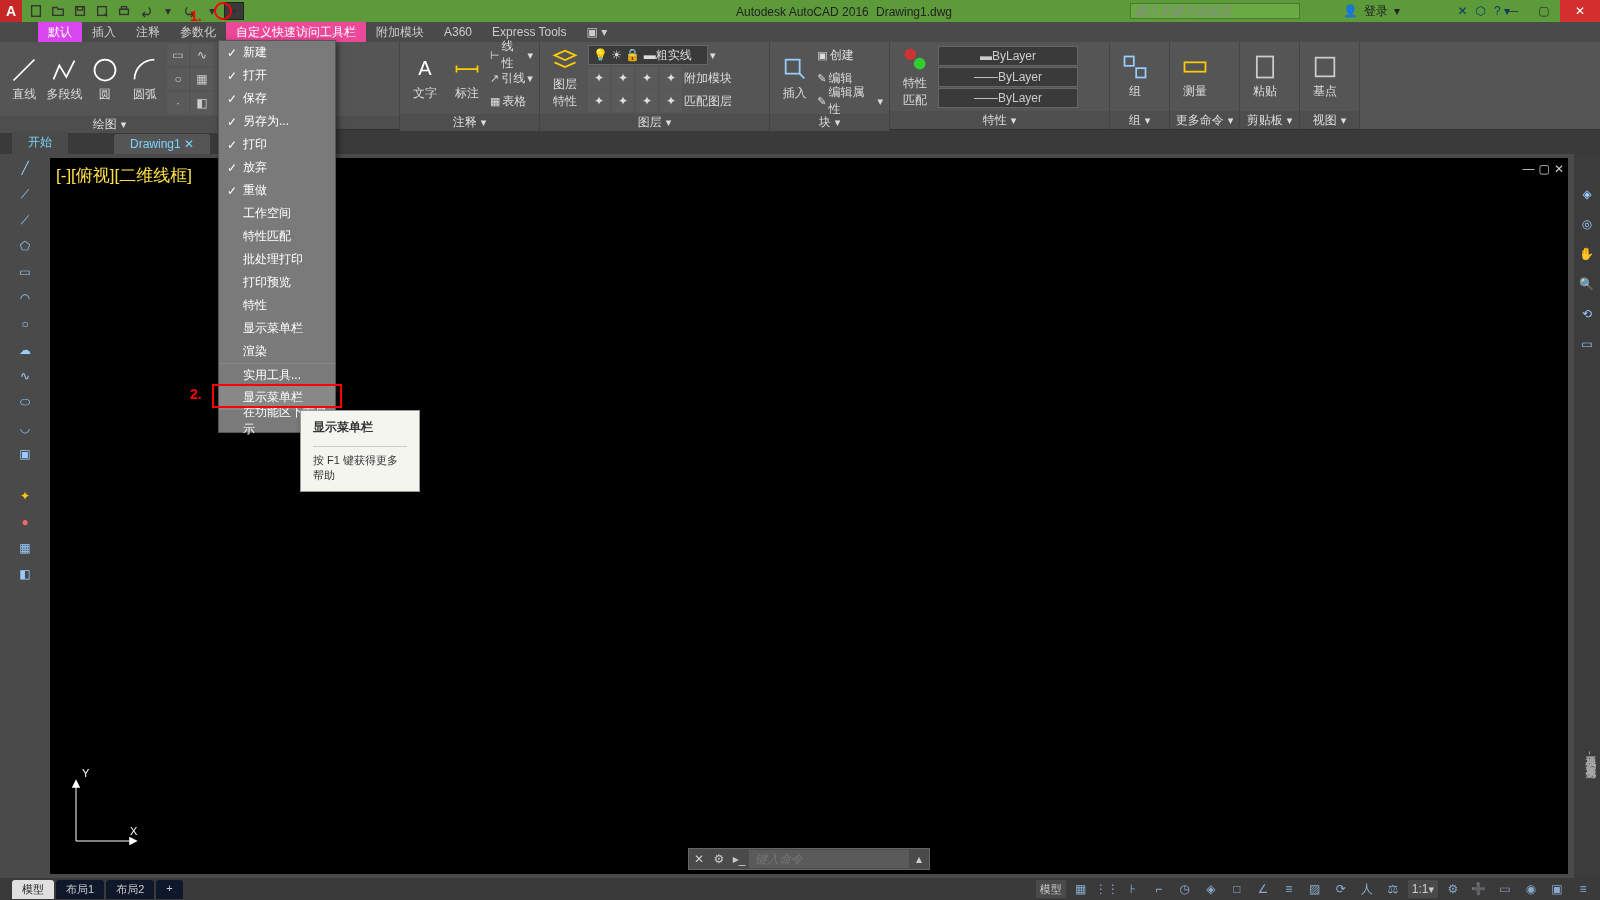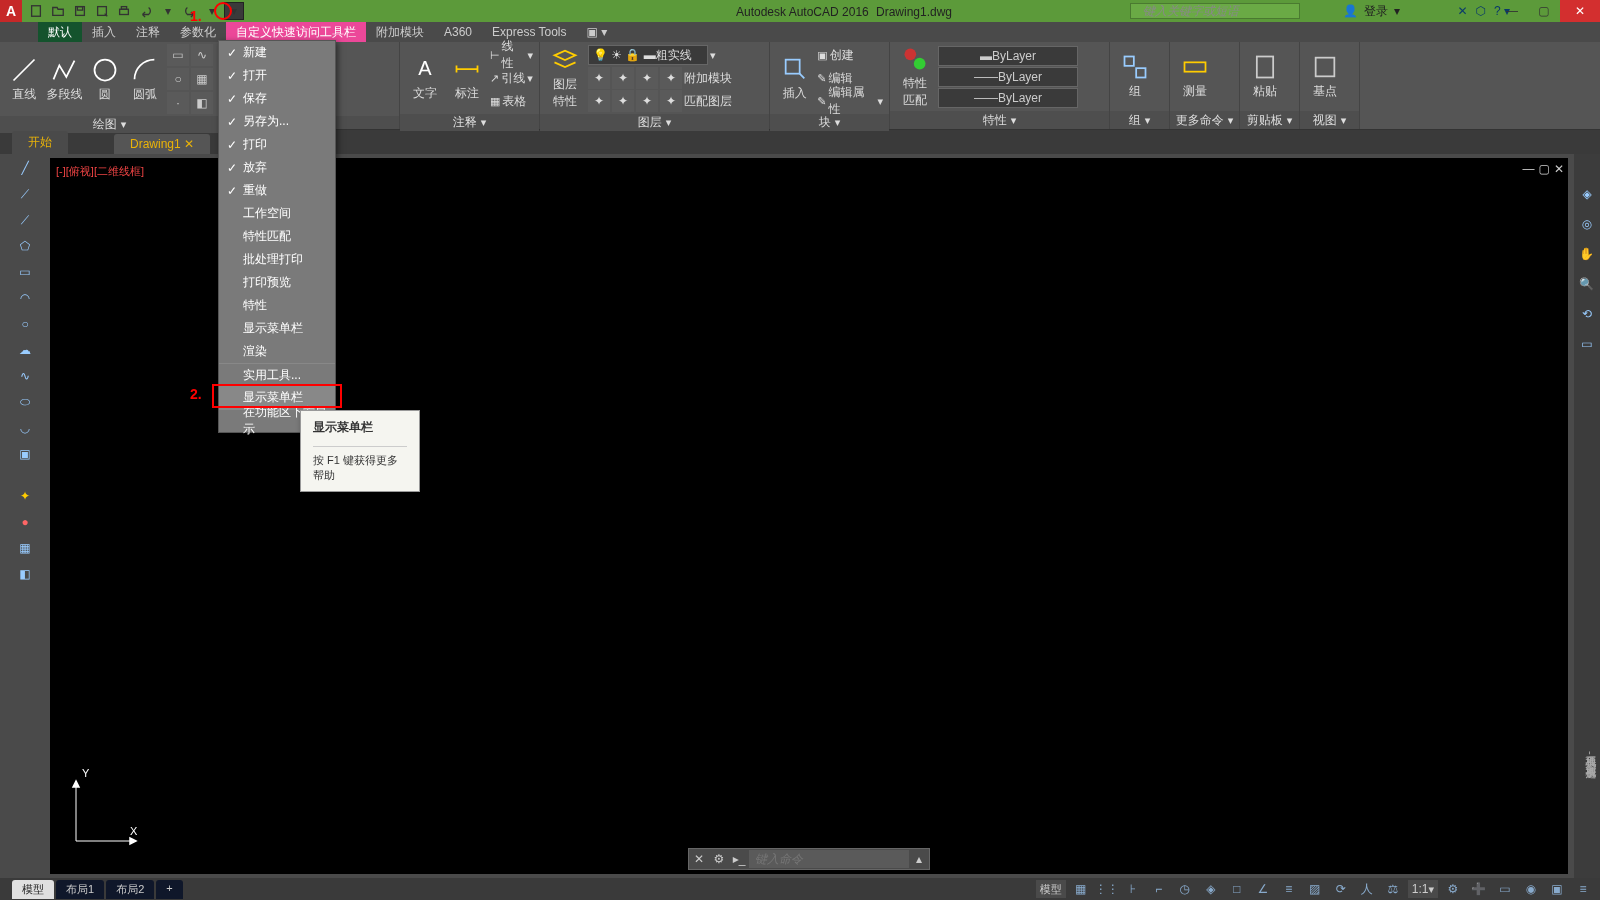--- a/index.html
+++ b/index.html
@@ -12,7 +12,7 @@
 .qat-btn { width: 20px; height: 18px; display: flex; align-items: center; justify-content: center; color: #333; cursor: pointer; }
 .qat-btn svg { width: 14px; height: 14px; }
 .title-text { position: absolute; left: 50%; transform: translateX(-50%); color: #222; font-size: 13px; margin-left: 44px; }
-.search-box { position: absolute; right: 300px; width: 170px; height: 16px; background: #6aaa45; border: 1px solid #4a7a30; color: #888; font-style: italic; padding: 0 12px; font-size: 11px; display: flex; align-items: center; }
+.search-box { position: absolute; right: 300px; width: 170px; height: 16px; background: #6aaa45; border: 1px solid #4a7a30; color: #888; font-style: italic; padding: 0 4px; font-size: 11px; display: flex; align-items: center; }
 .login-area { position: absolute; right: 200px; display: flex; align-items: center; gap: 6px; color: #222; }
 .title-right-icons { position: absolute; right: 90px; display: flex; gap: 8px; color: #0a3a6a; }
 .win-controls { position: absolute; right: 0; display: flex; height: 22px; }

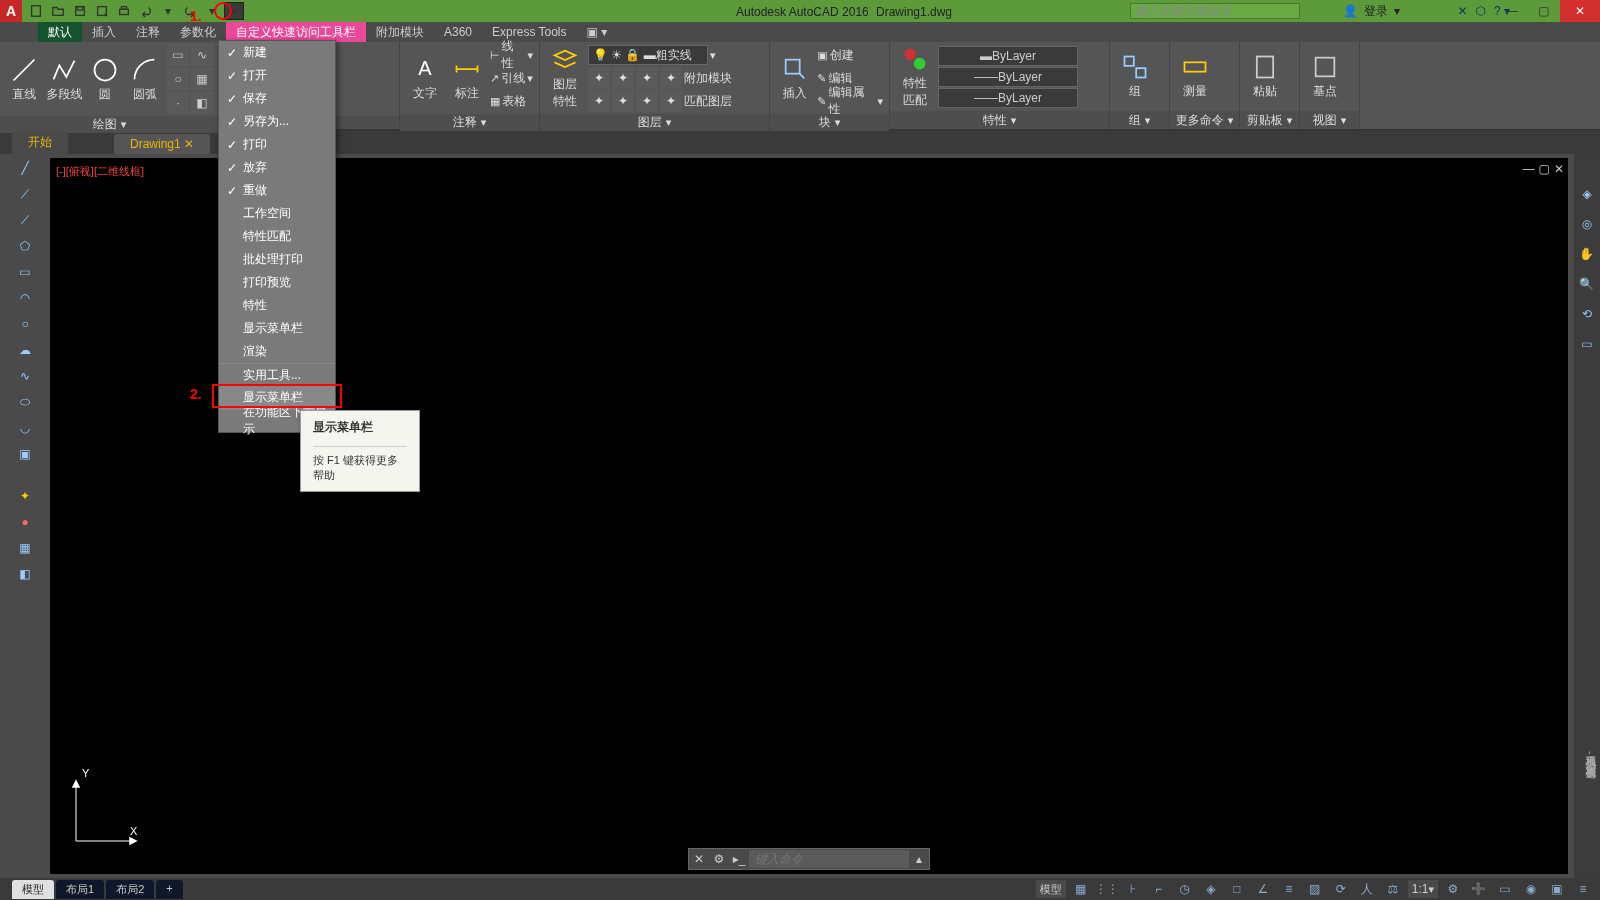--- a/index.html
+++ b/index.html
@@ -22,7 +22,7 @@
 
 .menubar { height: 20px; background: #4a4a4a; display: flex; align-items: center; }
 .menu-item { padding: 0 10px; color: #ccc; height: 100%; display: flex; align-items: center; }
-.menu-active { background: #14532d; color: #fff; }
+.menu-active { background: #d946ef; color: #fff; }
 
 
 .ribbon { height: 88px; background: #555; display: flex; border-bottom: 1px solid #333; }

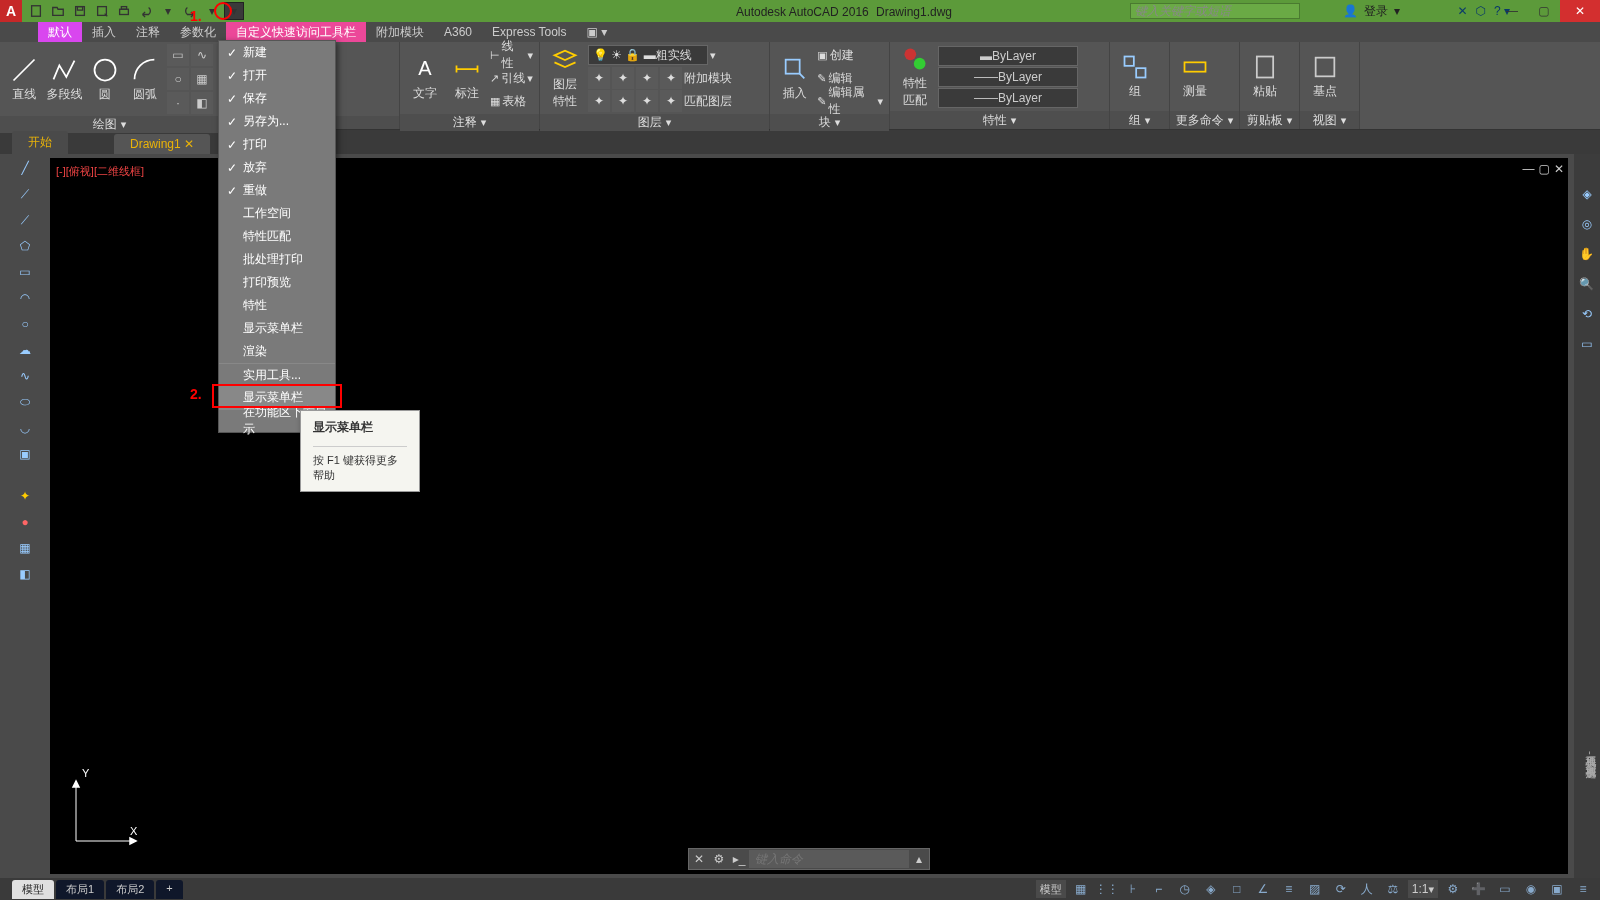--- a/index.html
+++ b/index.html
@@ -41,7 +41,7 @@
 
 
 .file-tabs { height: 24px; background: #3a3a3a; display: flex; align-items: flex-end; padding-left: 12px; gap: 2px; }
-.file-tab { padding: 3px 16px; background: #4a4a4a; color: #eab308; border-radius: 3px 3px 0 0; }
+.file-tab { padding: 3px 16px; background: #4a4a4a; color: #7dd3fc; border-radius: 3px 3px 0 0; }
 .file-tab.active { background: #555; margin-left: 44px; }
 
 

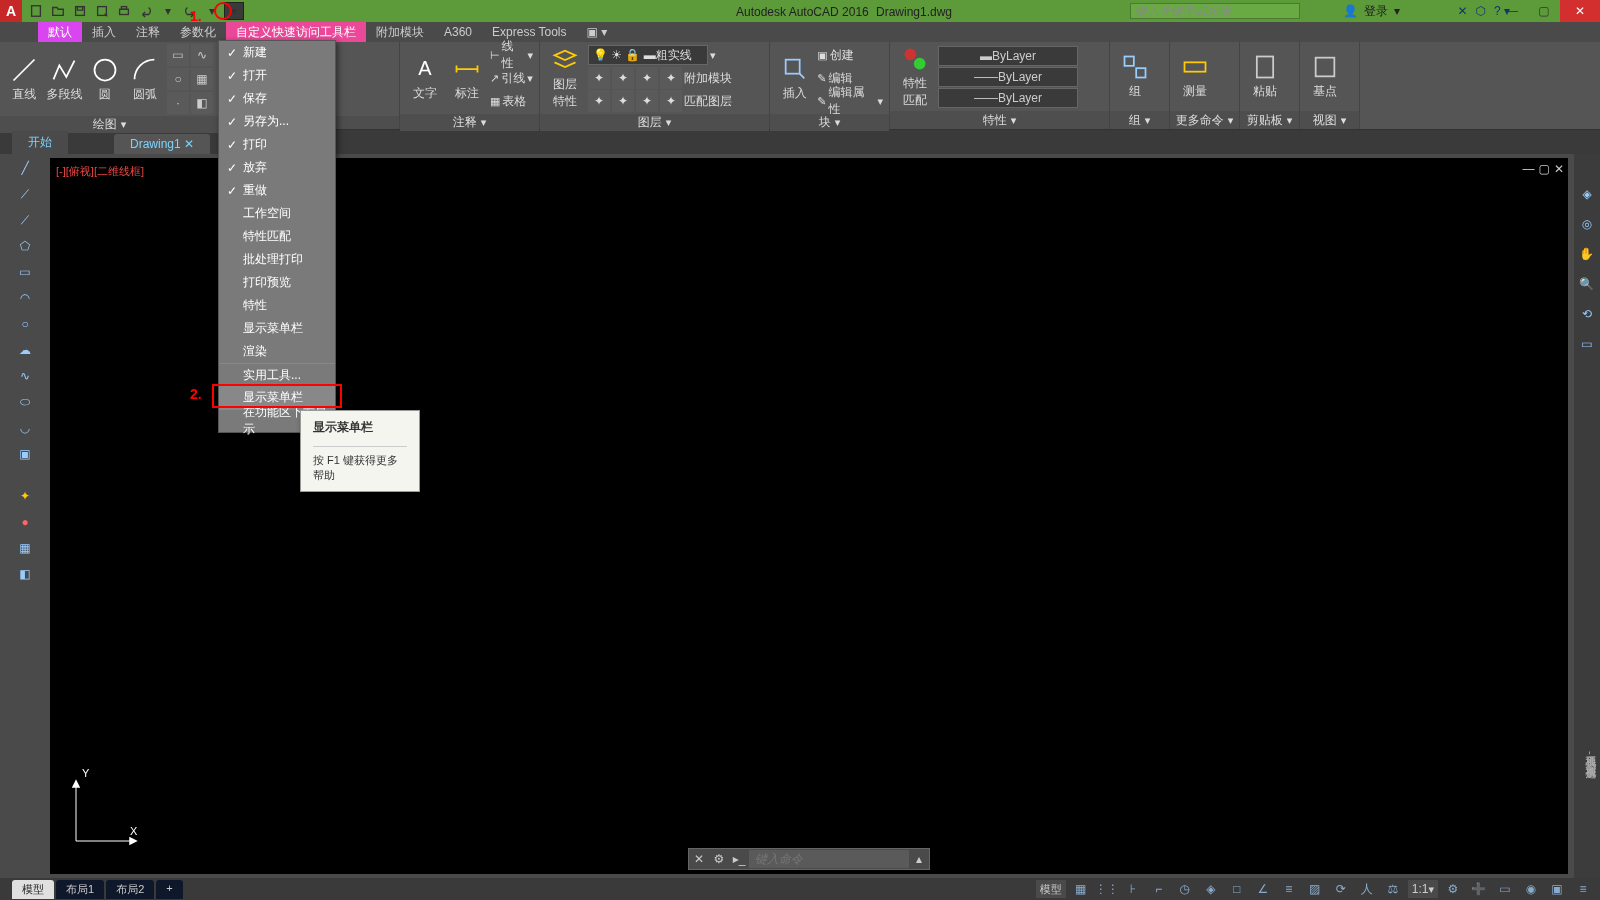--- a/index.html
+++ b/index.html
@@ -49,7 +49,7 @@
 .left-toolbar { width: 50px; background: #4a4a4a; display: flex; flex-direction: column; align-items: center; padding-top: 4px; gap: 6px; }
 .lt-btn { width: 20px; height: 20px; display: flex; align-items: center; justify-content: center; color: #9cf; }
 .canvas { flex: 1; background: #000; position: relative; margin: 4px 6px 4px 0; }
-.viewport-label { position: absolute; top: 6px; left: 6px; color: #ef4444; font-size: 11px; }
+.viewport-label { position: absolute; top: 6px; left: 6px; color: #fde047; font-size: 17px; }
 .vp-controls { position: absolute; top: 4px; right: 4px; display: flex; gap: 4px; color: #ccc; }
 .right-nav { width: 26px; background: #3c3c3c; display: flex; flex-direction: column; align-items: center; gap: 10px; padding-top: 30px; }
 .right-text { writing-mode: vertical-rl; color: #aaa; font-size: 11px; position: absolute; right: 2px; bottom: 120px; }

